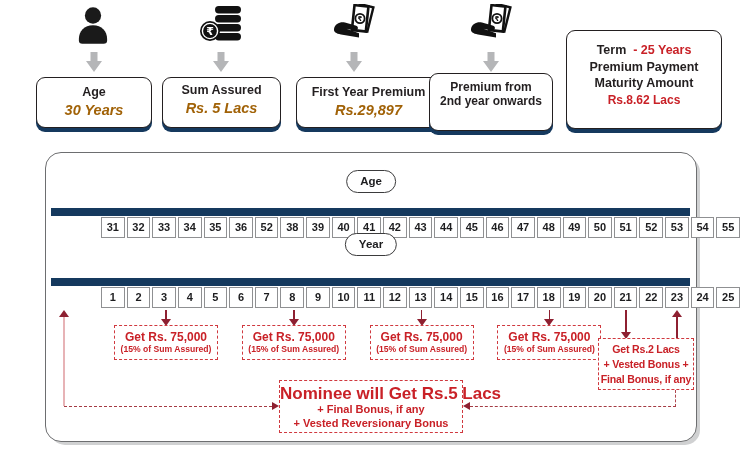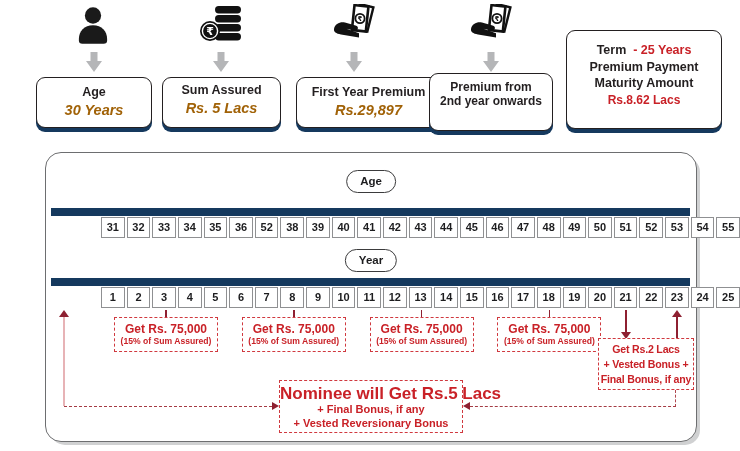--- a/index.html
+++ b/index.html
@@ -195,7 +195,7 @@
         <div class="cell">55</div>
       </div>
 
-    <div class="pill" style="top:96px;">Year</div>
+    <div class="pill" style="top:80px;">Year</div>
     <div class="bar" style="top:125px;"></div>
     <div class="cells" style="top:134px;">
         <div class="cell">1</div>

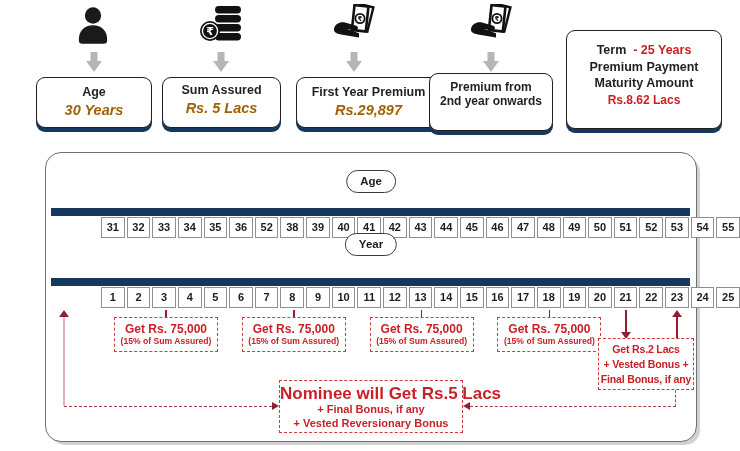--- a/index.html
+++ b/index.html
@@ -61,7 +61,7 @@
 
   
   .note { position:absolute; border:1.6px dashed #d0393f; background:#fff; text-align:center; color:#c92127; }
-  .payout { width:104px; height:35px; top:164px; padding-top:4px; }
+  .payout { width:104px; height:35px; top:172px; padding-top:4px; }
   .payout .l1 { font-weight:bold; font-size:12px; line-height:14px; white-space:nowrap; }
   .payout .l2 { font-weight:bold; font-size:8.6px; line-height:11px; white-space:nowrap; }
   .maturity { left:552px; top:185px; width:96px; height:52px; padding-top:3px; }

